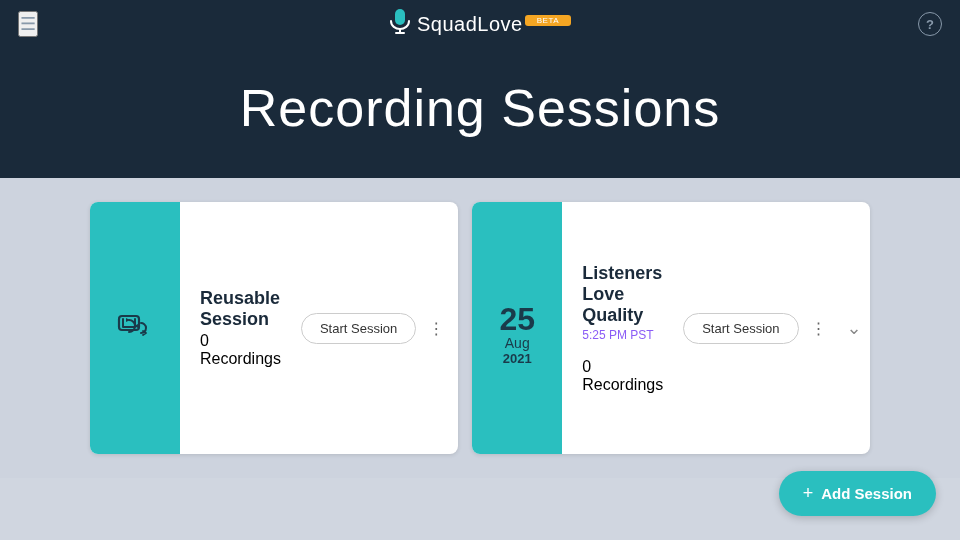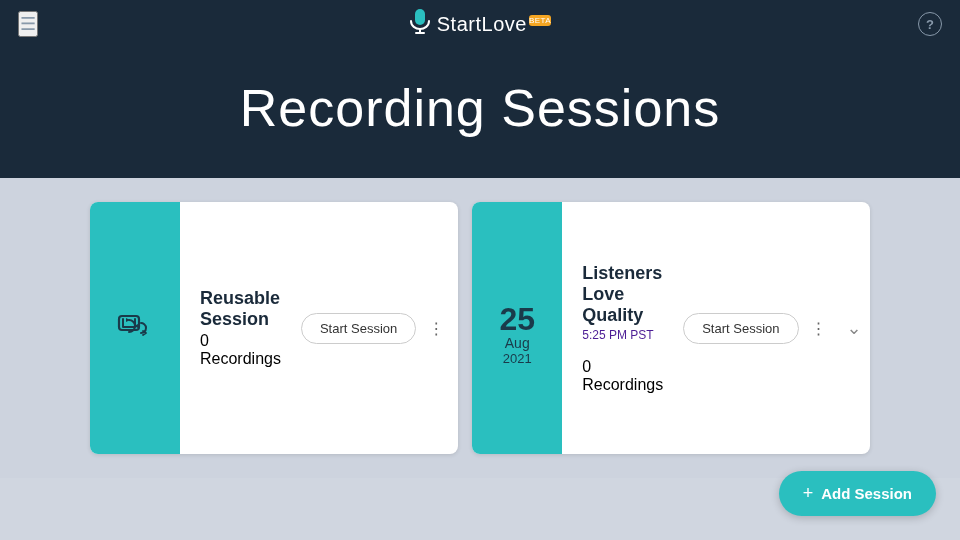--- a/index.html
+++ b/index.html
@@ -248,7 +248,7 @@
       </svg>
     </span>
     <span class="header-logo-text">
-      <span>Start</span><span>Love</span><span class="beta-badge">BETA</span>
+      <span>Squad</span><span>Love</span><span class="beta-badge">BETA</span>
     </span>
   </div>
   <div class="header-help-icon">

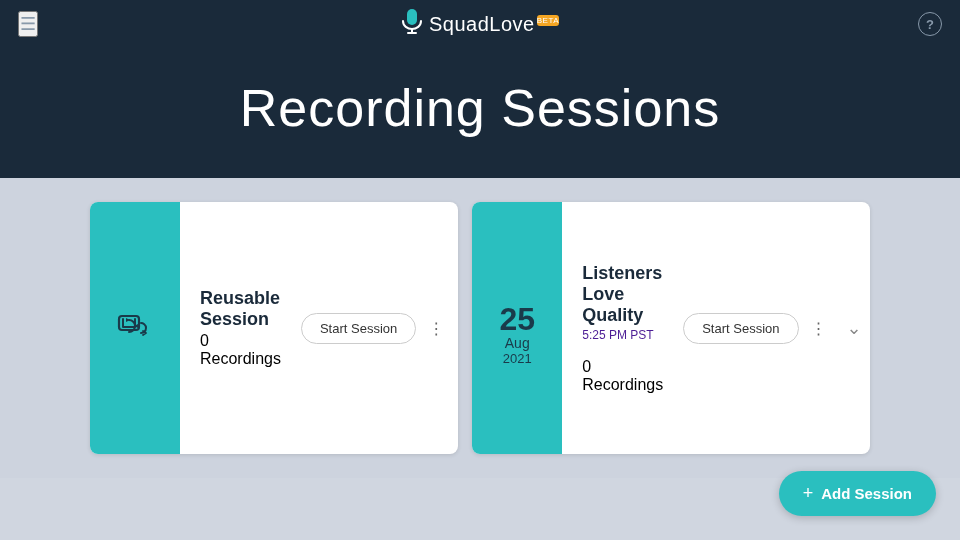--- a/index.html
+++ b/index.html
@@ -50,7 +50,7 @@
       color: #fff;
       font-size: 8px;
       font-weight: 700;
-      padding: 1px 0;
+      padding: 1px 12px;
       border-radius: 3px;
       letter-spacing: 0.5px;
       vertical-align: super;

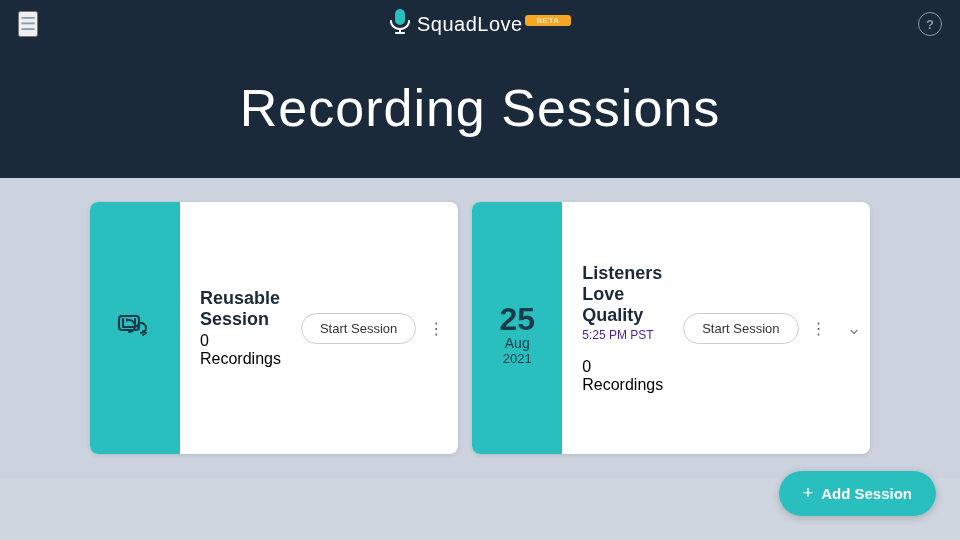--- a/index.html
+++ b/index.html
@@ -153,7 +153,7 @@
     }
     .session-time {
       font-size: 12px;
-      color: #4c1d95;
+      color: #8b5cf6;
       margin-bottom: 16px;
     }
     .session-recordings {

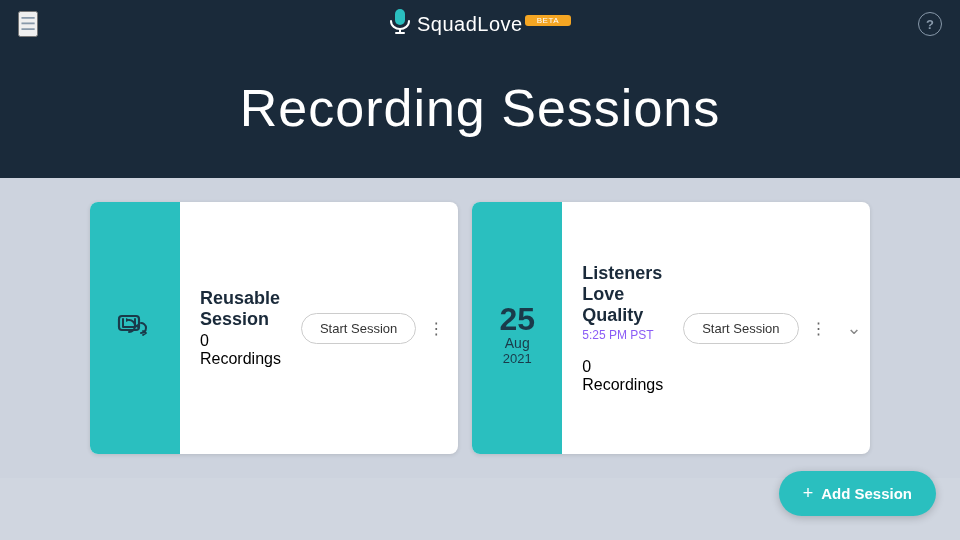--- a/index.html
+++ b/index.html
@@ -139,7 +139,7 @@
     }
     .session-date-year {
       font-size: 13px;
-      font-weight: 400;
+      font-weight: 700;
     }
     .session-info {
       flex: 1;

